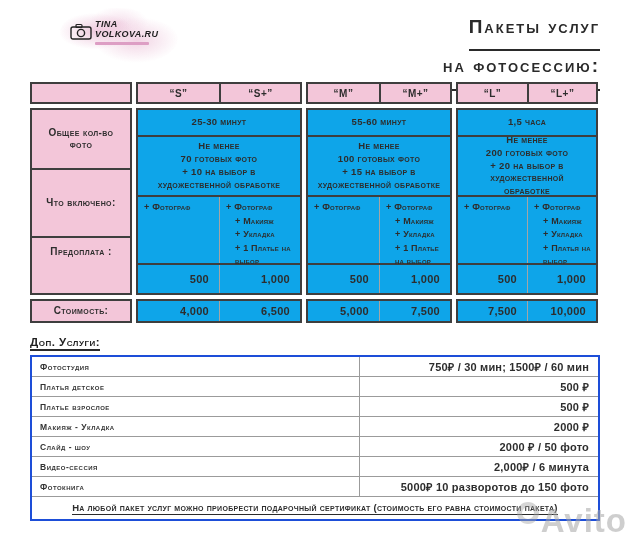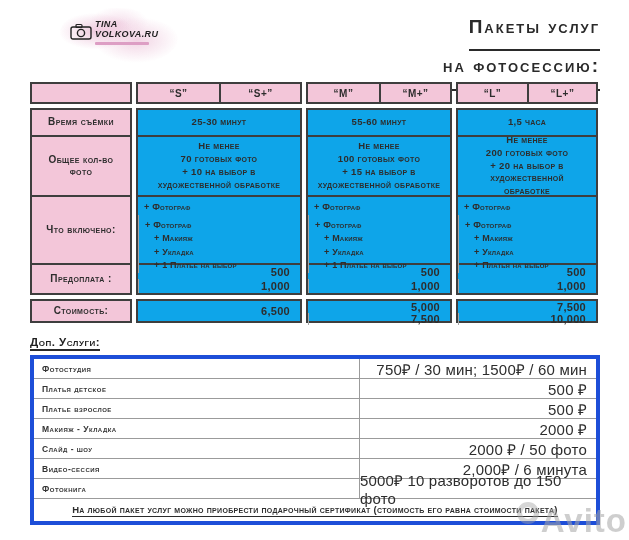--- a/index.html
+++ b/index.html
@@ -168,9 +168,6 @@
     </div>
 
     <div class="box pink">
-      <div class="row r-time">
-          <div class="lbl">Время съёмки</div>
-        </div>
       <div class="row r-photos">
           <div class="lbl">Общее кол-во фото</div>
         </div>

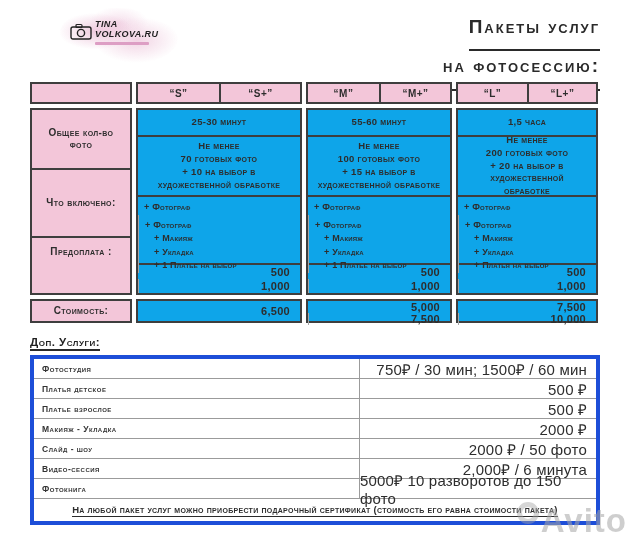--- a/index.html
+++ b/index.html
@@ -72,7 +72,7 @@
     font-variant:small-caps; font-weight:700; font-size:9.5px;
     letter-spacing:.3px; text-align:center; line-height:1.35; white-space:pre-line;
   }
-  .split { width:100%; height:100%; display:flex;flex-direction:column; }
+  .split { width:100%; height:100%; display:flex; }
   .split .cell { flex:1 1 50%; }
   .split .cell + .cell { border-left:1px solid var(--lite); }
   .inc-cell { padding:4px 3px 0 6px; }

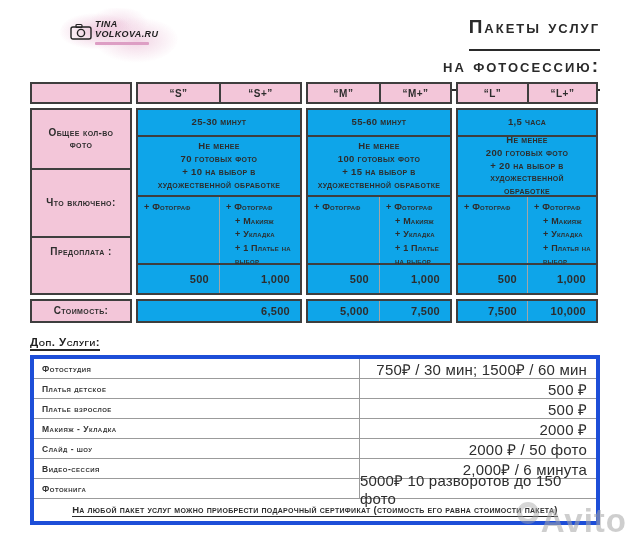--- a/index.html
+++ b/index.html
@@ -280,6 +280,7 @@
     </div>
     <div class="box price-box">
       <div class="split">
+        <div class="cell num-cell">4,000</div>
         <div class="cell num-cell">6,500</div>
       </div>
     </div>

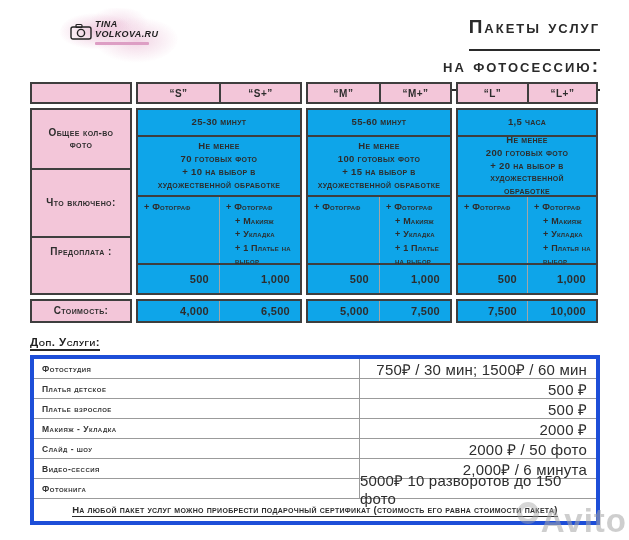--- a/index.html
+++ b/index.html
@@ -95,7 +95,7 @@
     font-variant:small-caps; font-weight:800; font-size:11.5px; letter-spacing:.5px;
     border-bottom:2px solid #2a2a2a; padding-bottom:1px; margin-bottom:4px; color:#1f1f1f;
   }
-  .extras-table { border:4px solid #1d4ed8; }
+  .extras-table { border:2px solid #1d4ed8;text-align:center; }
   .x-row { display:flex; border-bottom:1px solid #9b9b9b; height:20px; }
   .x-row:last-child { border-bottom:none; }
   .x-label {

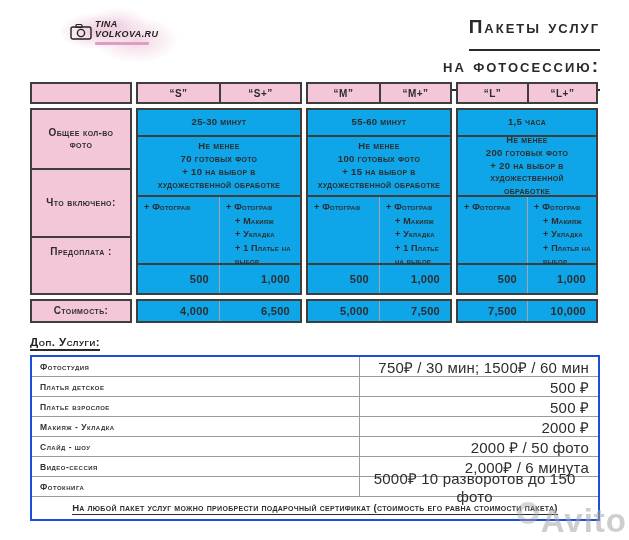--- a/index.html
+++ b/index.html
@@ -105,7 +105,7 @@
   }
   .x-value {
     flex:1; display:flex; align-items:center; justify-content:flex-end;
-    padding-right:9px; font-weight:400; font-size:15px; letter-spacing:.2px;
+    padding-right:9px; font-weight:700; font-size:11px; letter-spacing:.2px;
   }
   .x-note { height:22px; display:flex; align-items:center; justify-content:center; }
   .x-note span {

